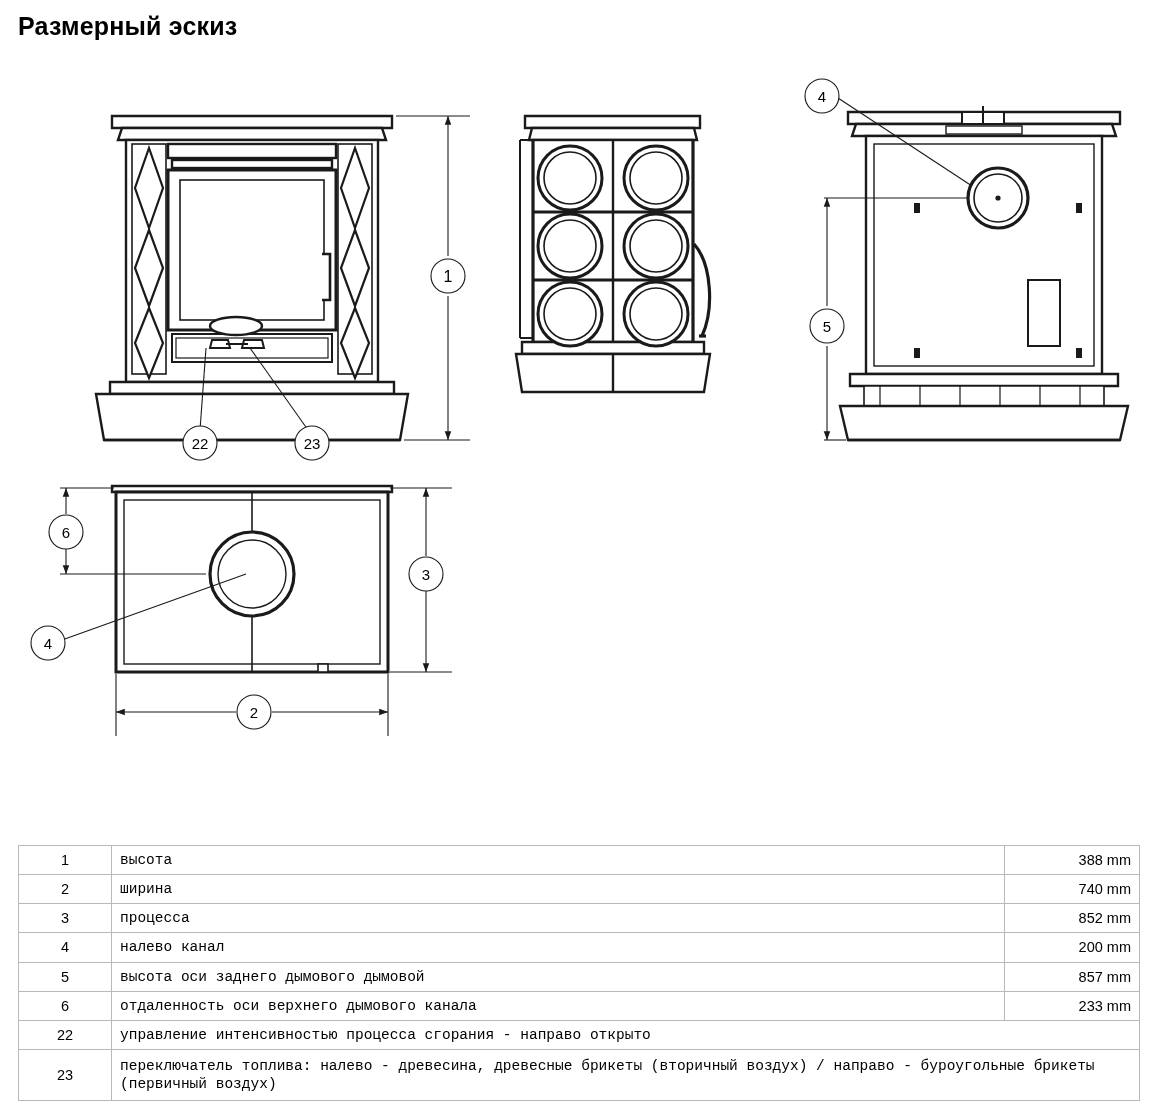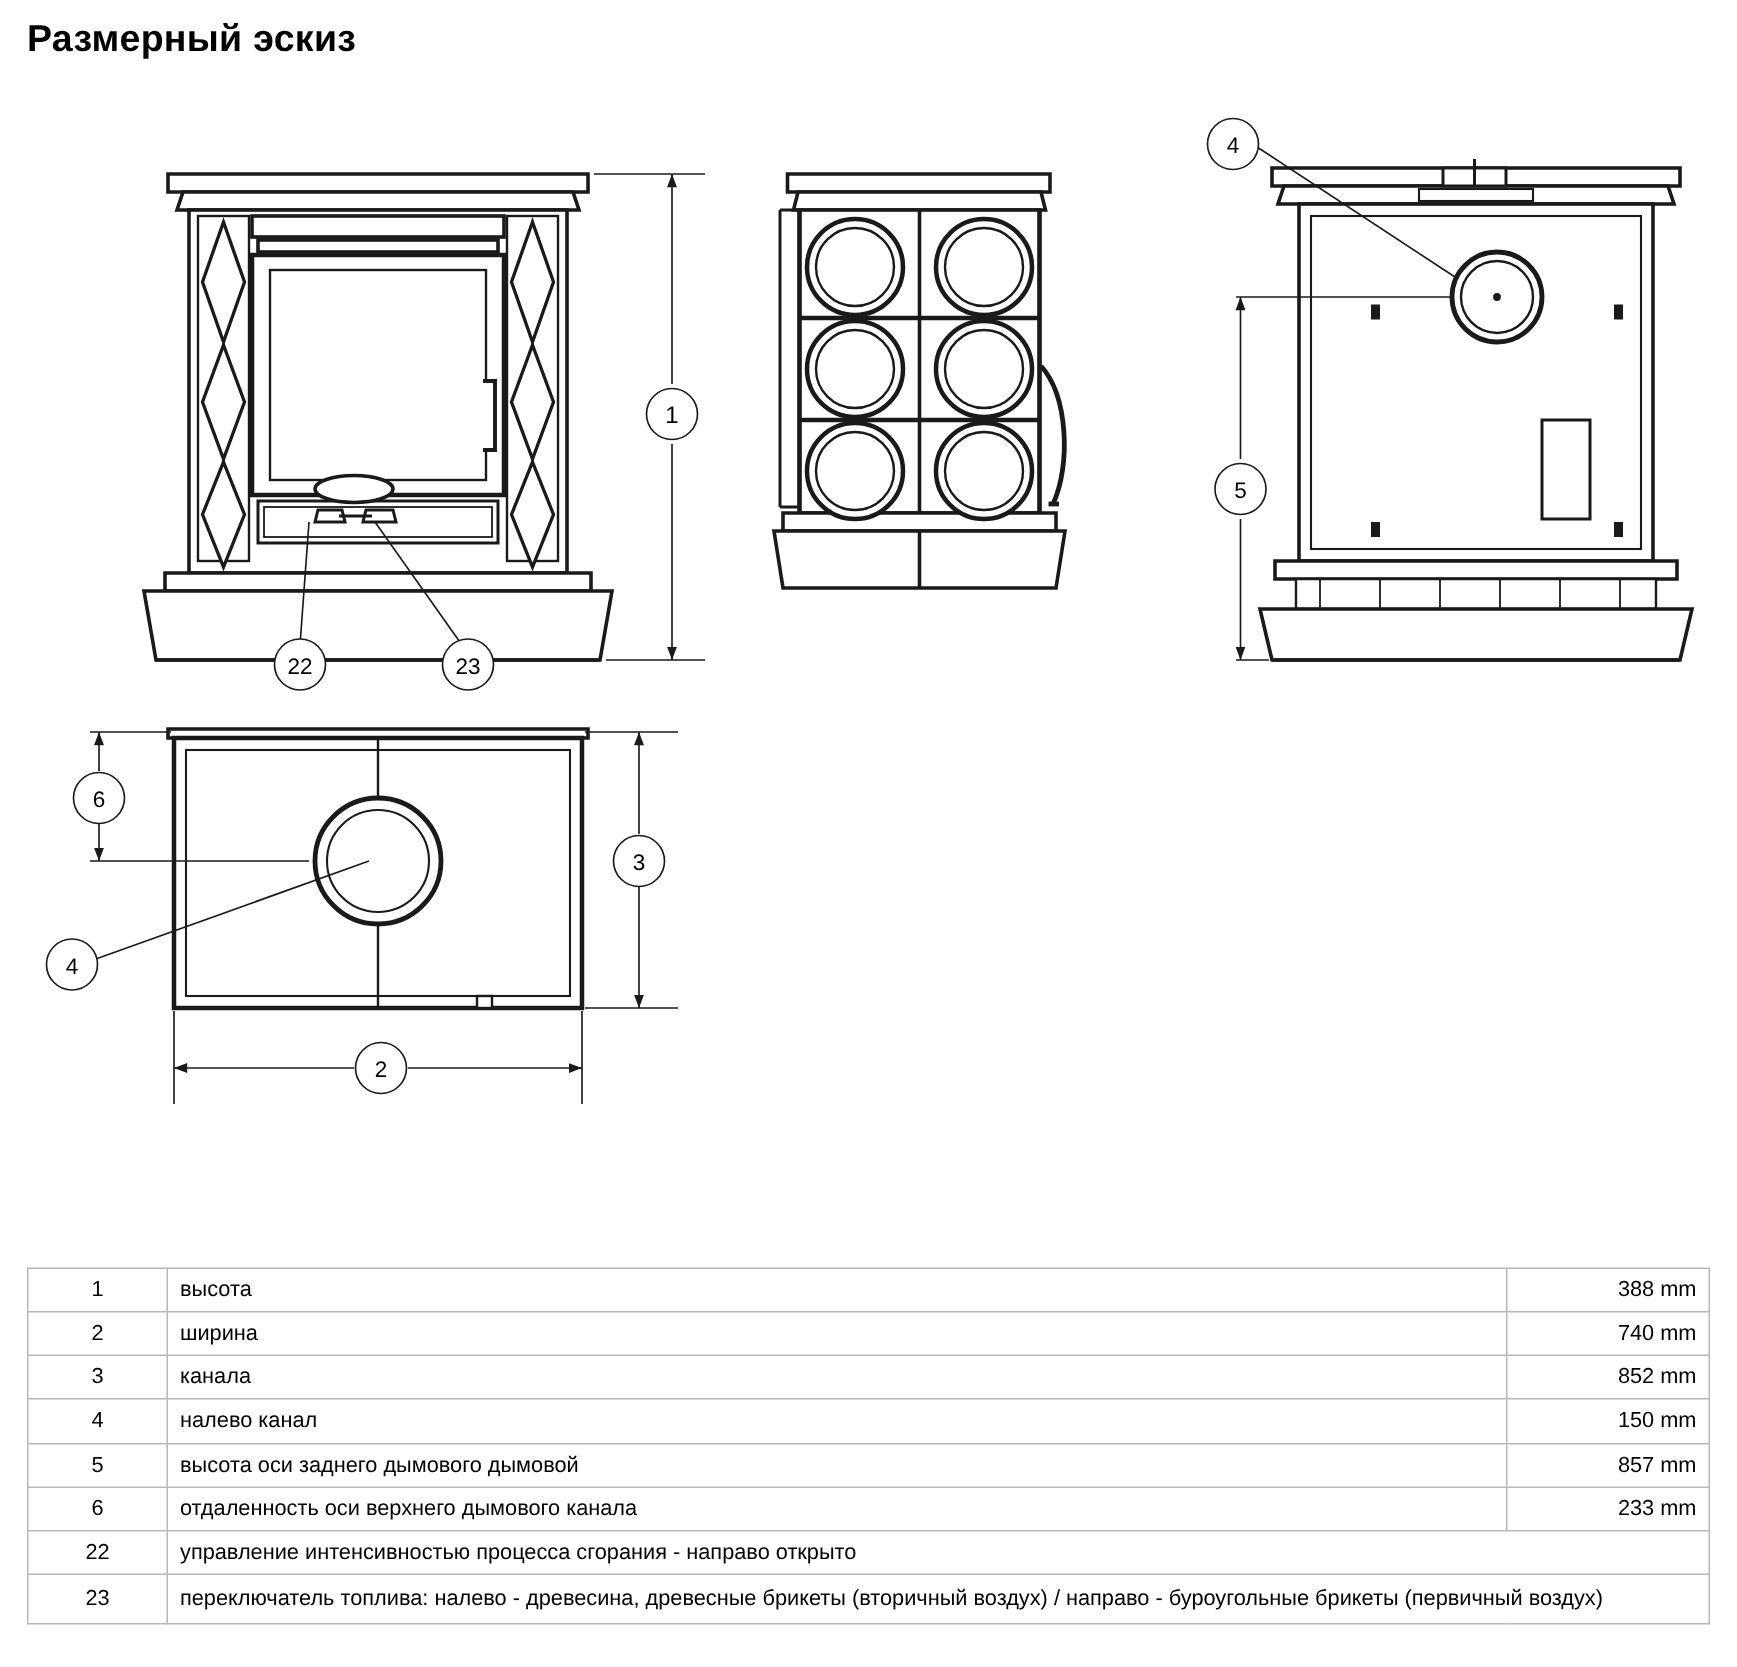--- a/index.html
+++ b/index.html
@@ -70,6 +70,7 @@
   }
   table.info td.label {
     text-align: left;
+    font-family: Liberation Mono, monospace;
   }
   table.info td.val {
     width: 118px;

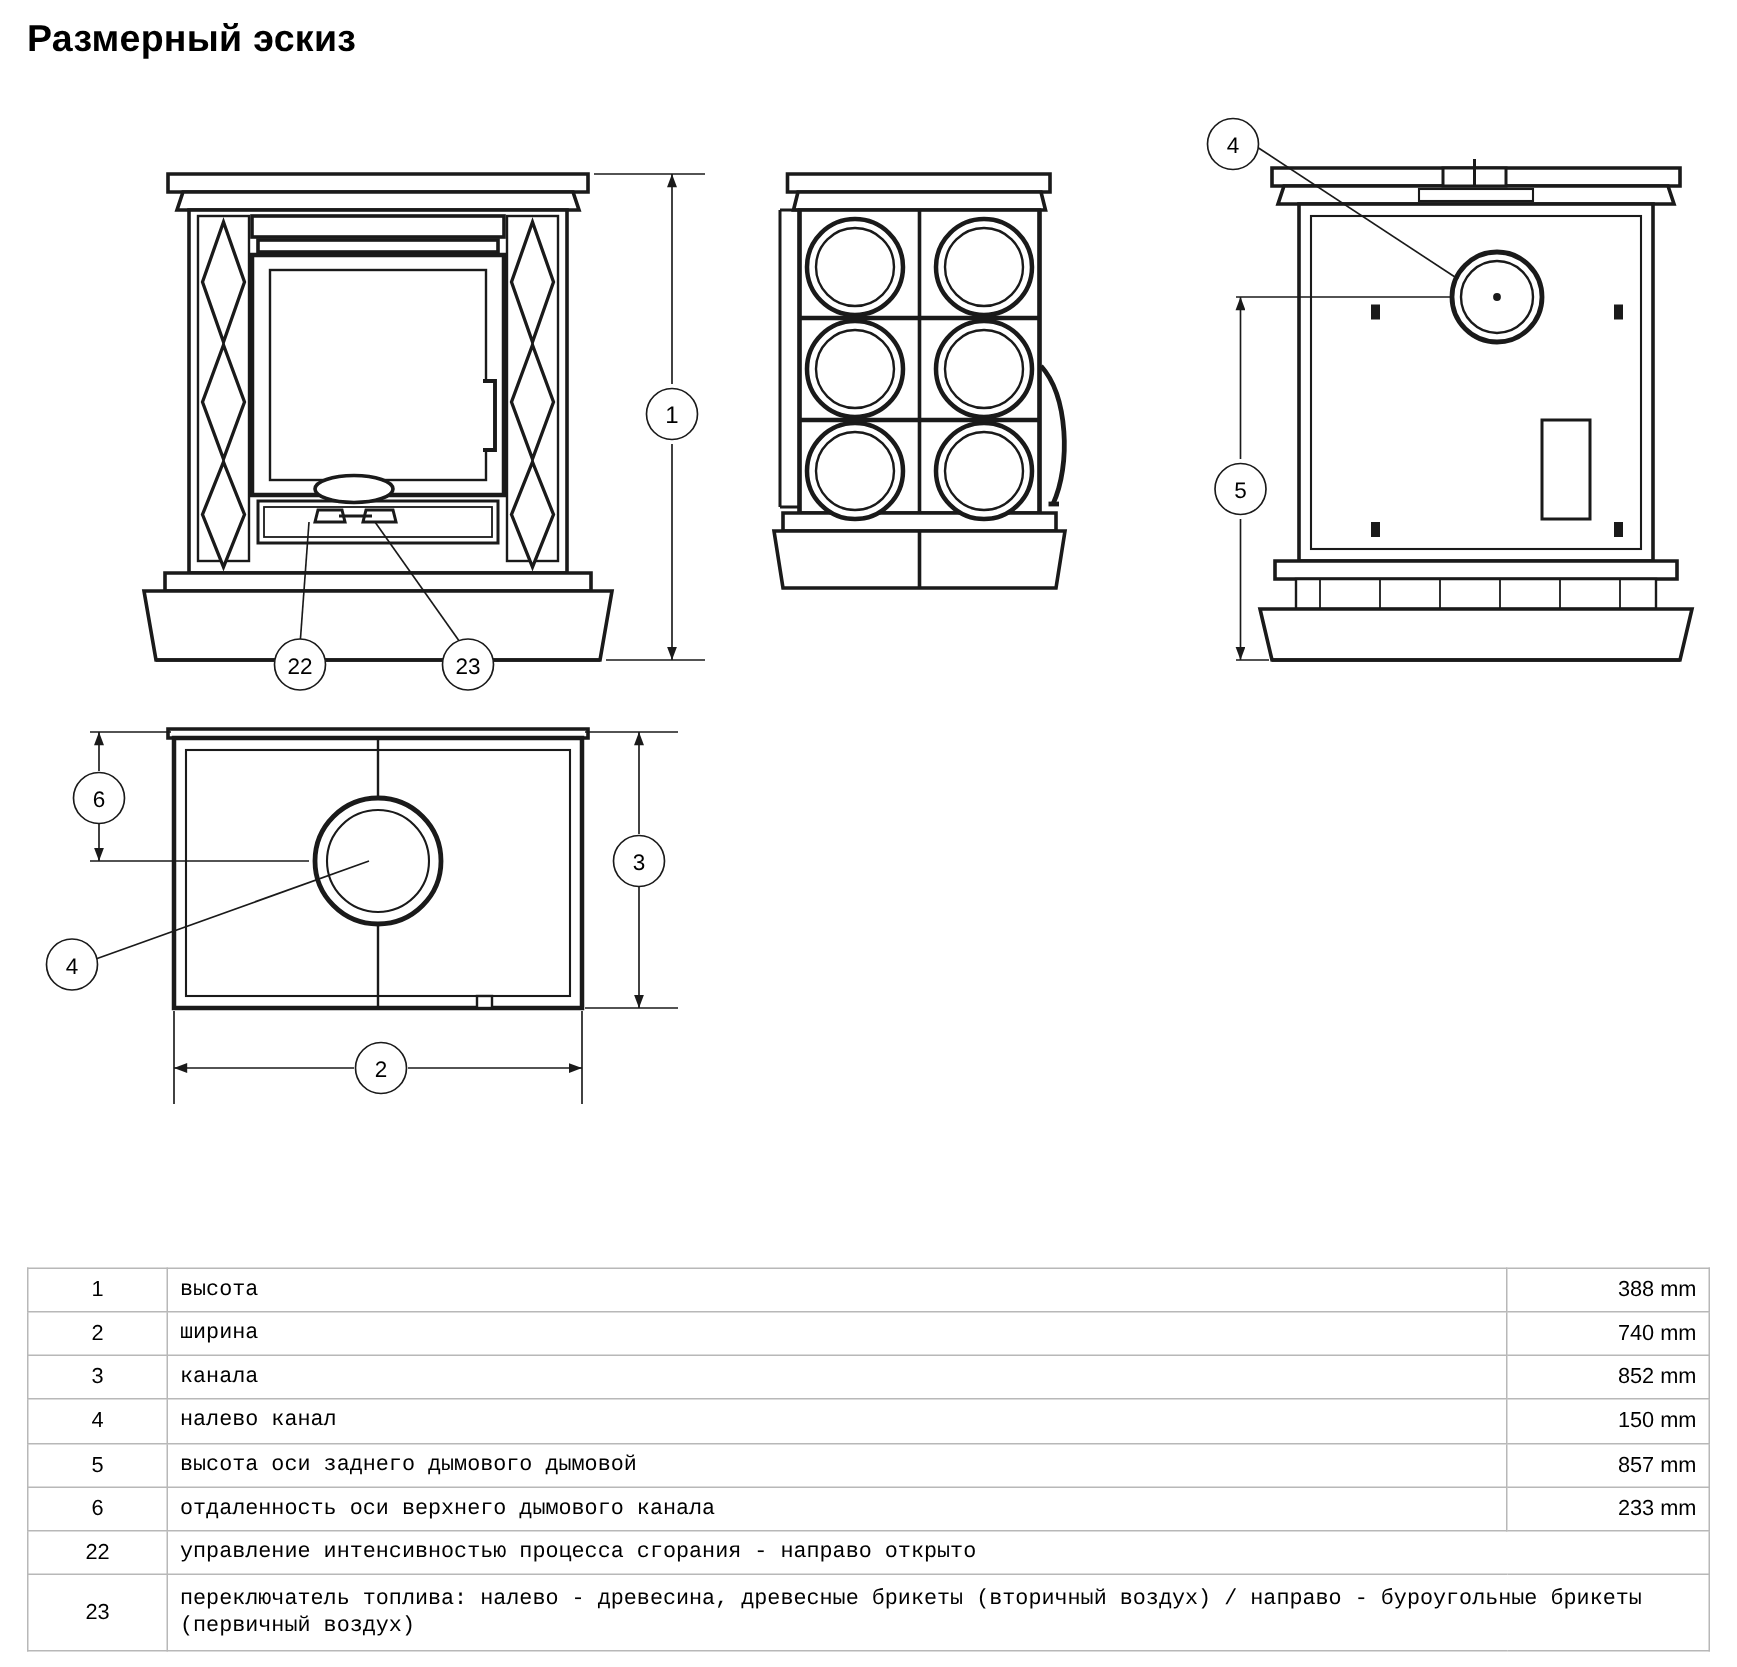--- a/index.html
+++ b/index.html
@@ -301,7 +301,7 @@
         </tr>
         <tr>
           <td class="num">3</td>
-          <td class="label">канала</td>
+          <td class="label">процесса</td>
           <td class="val">852 mm</td>
         </tr>
         <tr>

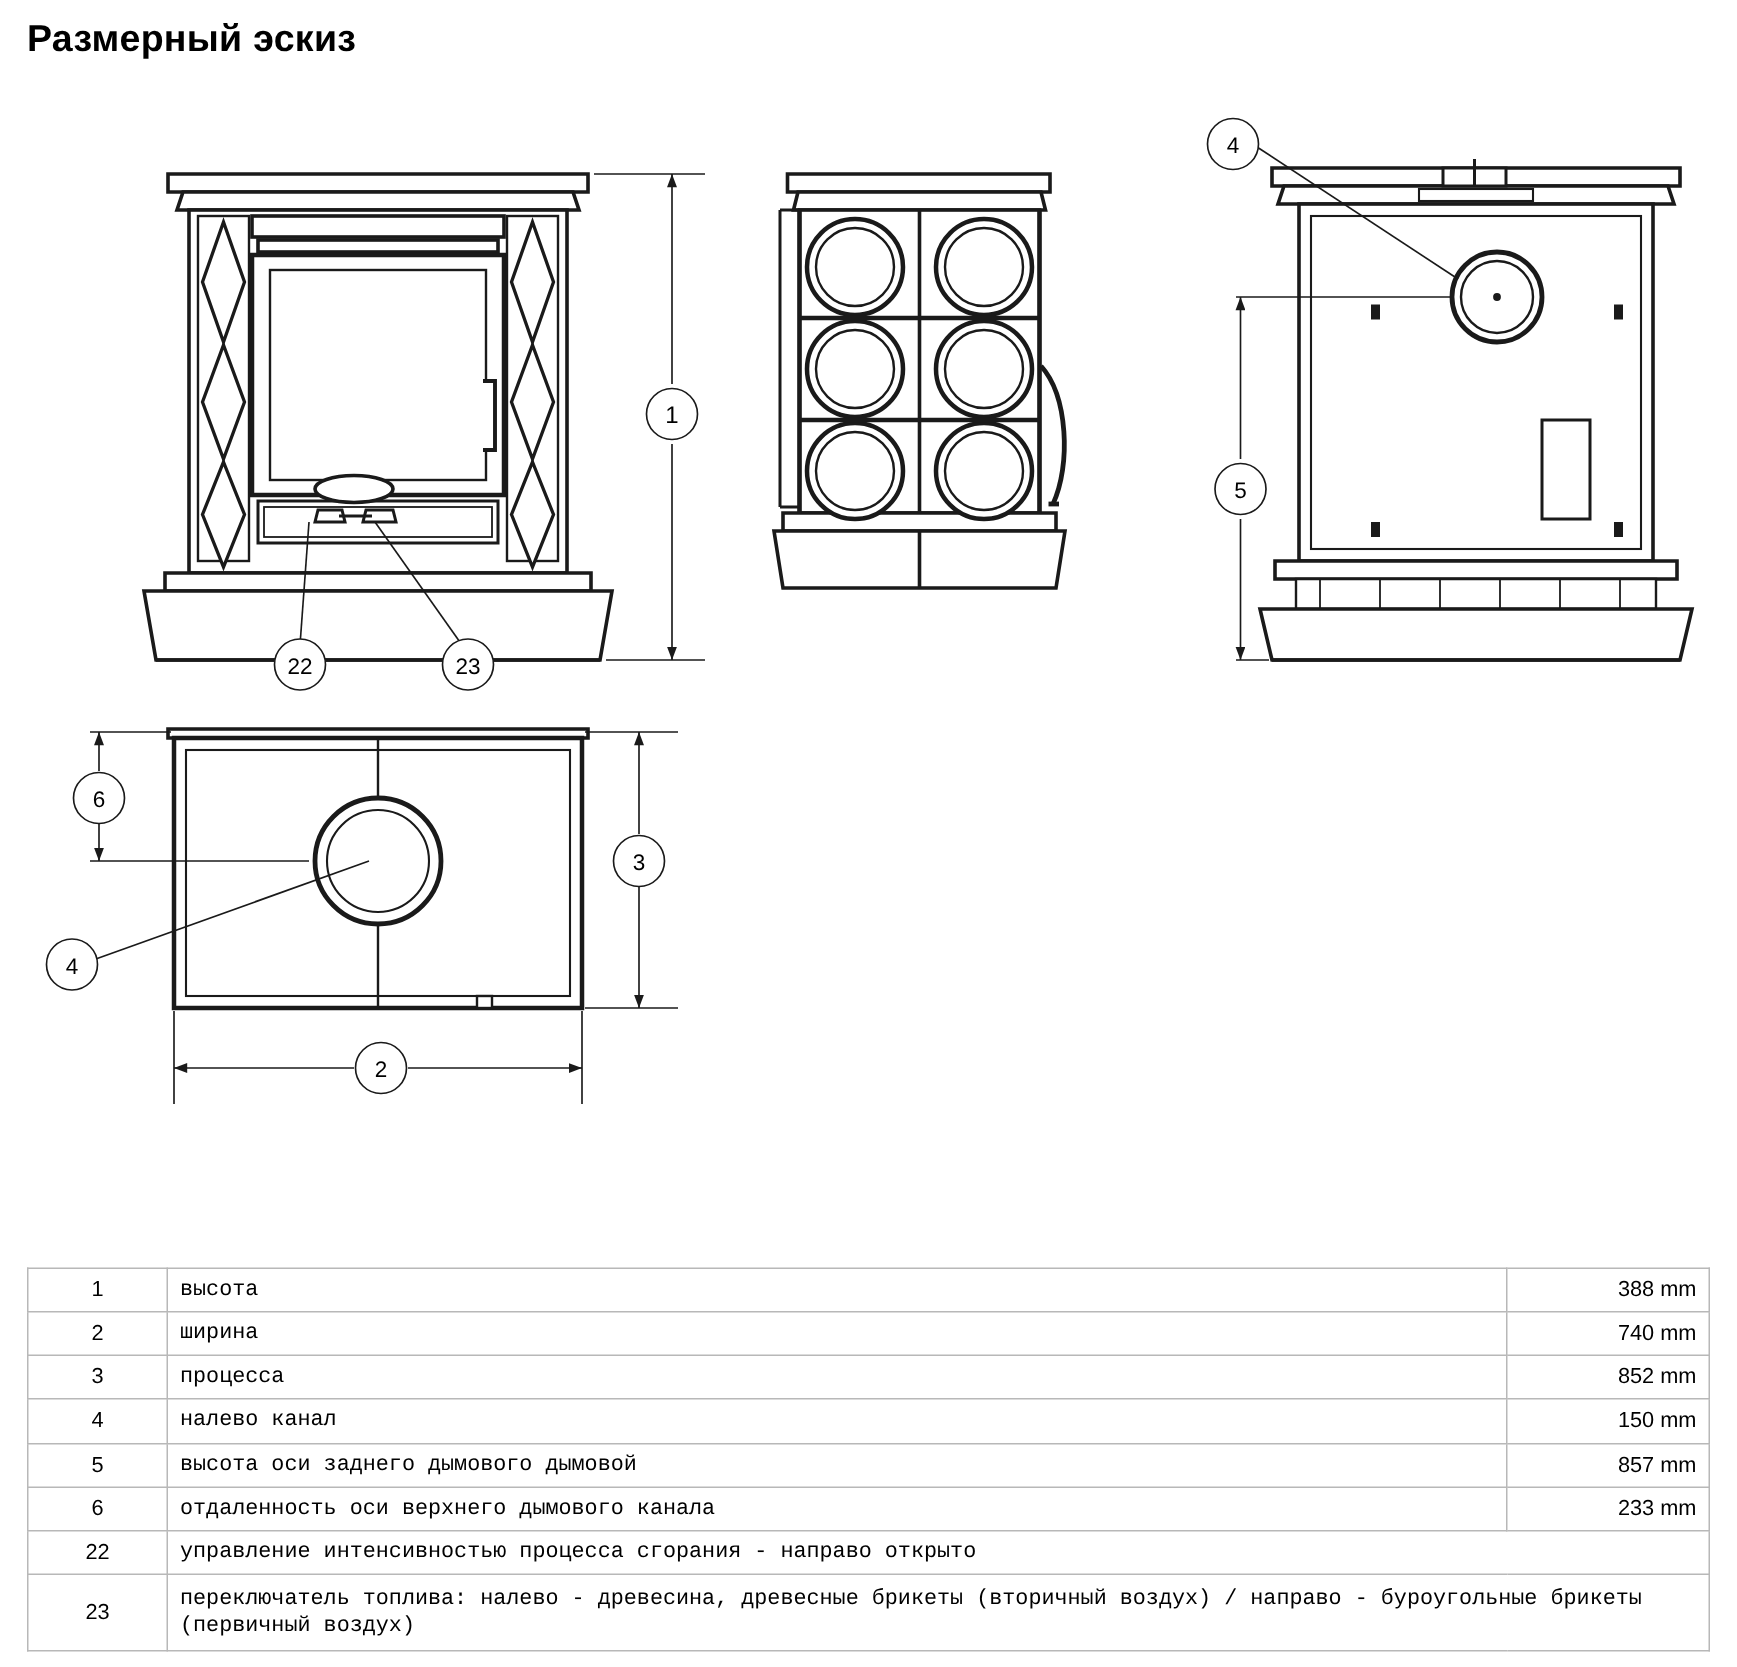--- a/index.html
+++ b/index.html
@@ -307,7 +307,7 @@
         <tr>
           <td class="num">4</td>
           <td class="label">налево канал</td>
-          <td class="val">150 mm</td>
+          <td class="val">200 mm</td>
         </tr>
         <tr>
           <td class="num">5</td>

